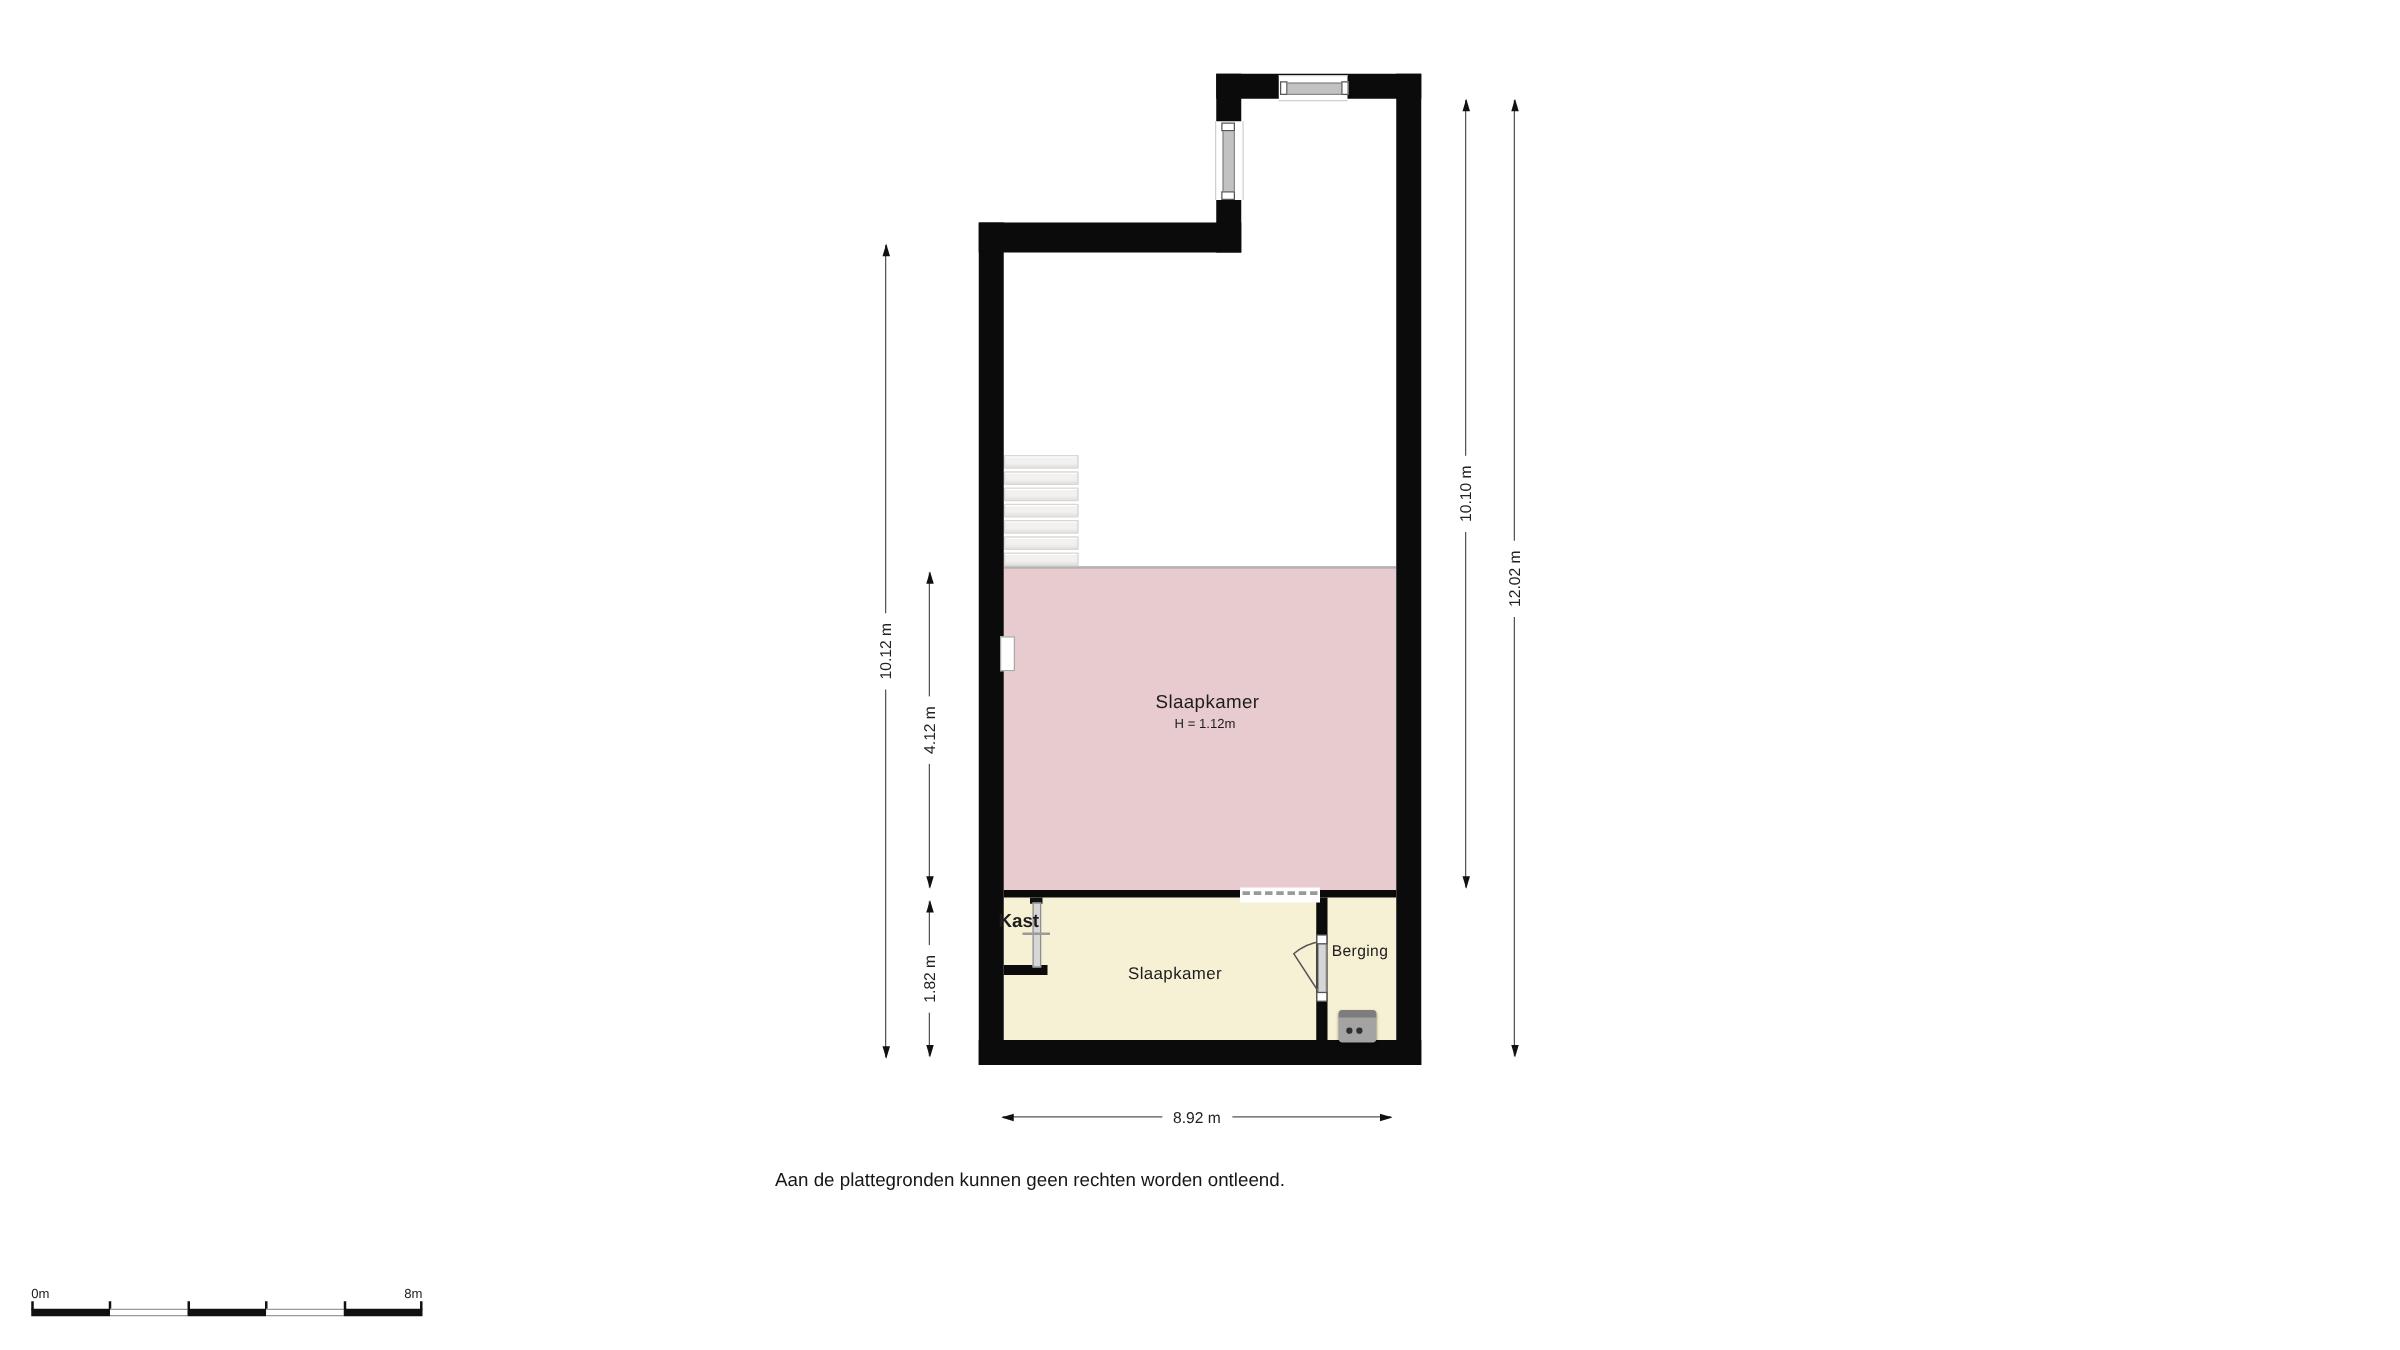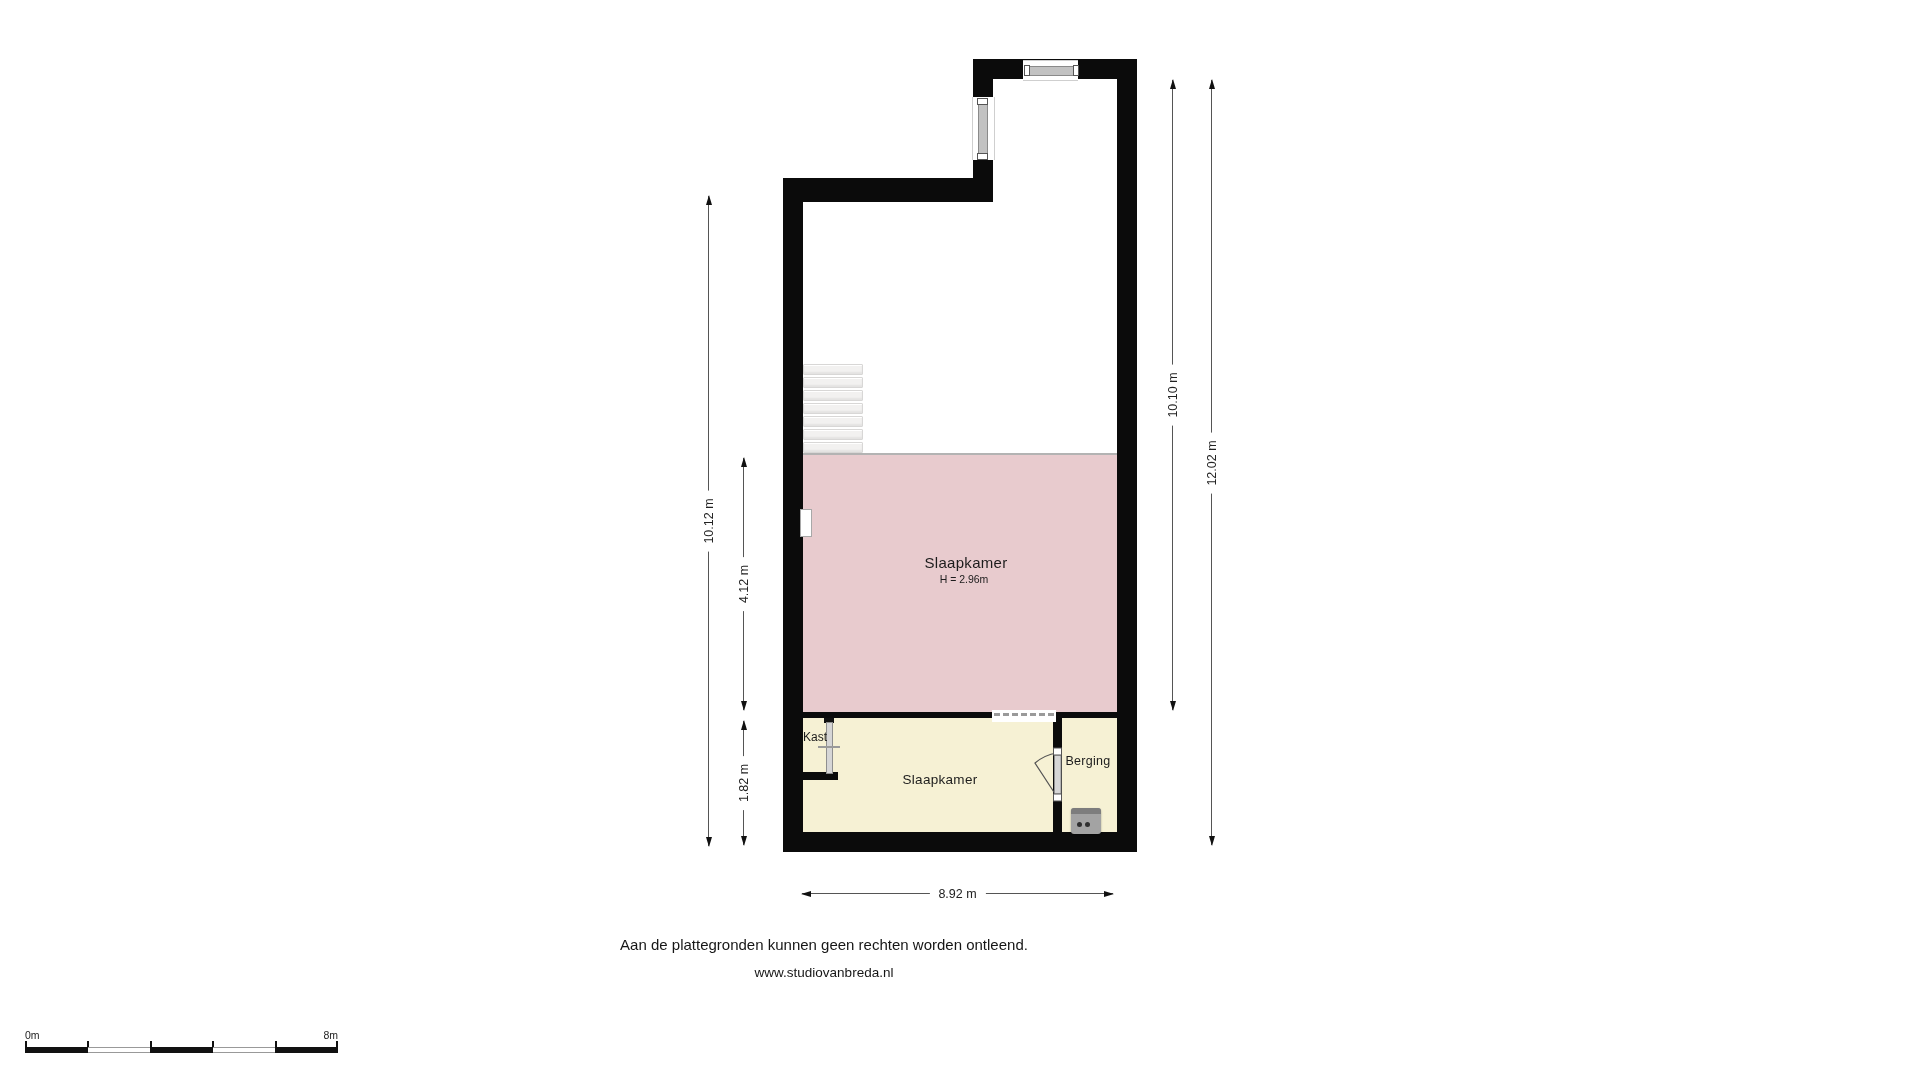--- a/index.html
+++ b/index.html
@@ -126,7 +126,7 @@
   </div>
 
   <div class="room-label lbl-main" style="left:966px;top:562px;">Slaapkamer</div>
-  <div class="room-label lbl-sub" style="left:964px;top:579px;">H = 2.96m</div>
+  <div class="room-label lbl-sub" style="left:964px;top:579px;">H = 1.12m</div>
   <div class="room-label lbl-small" style="left:815px;top:737px;">Kast</div>
   <div class="room-label lbl-main" style="left:940px;top:779px;font-size:13.5px;">Slaapkamer</div>
   <div class="room-label lbl-main" style="left:1088px;top:761px;font-size:12.5px;">Berging</div>

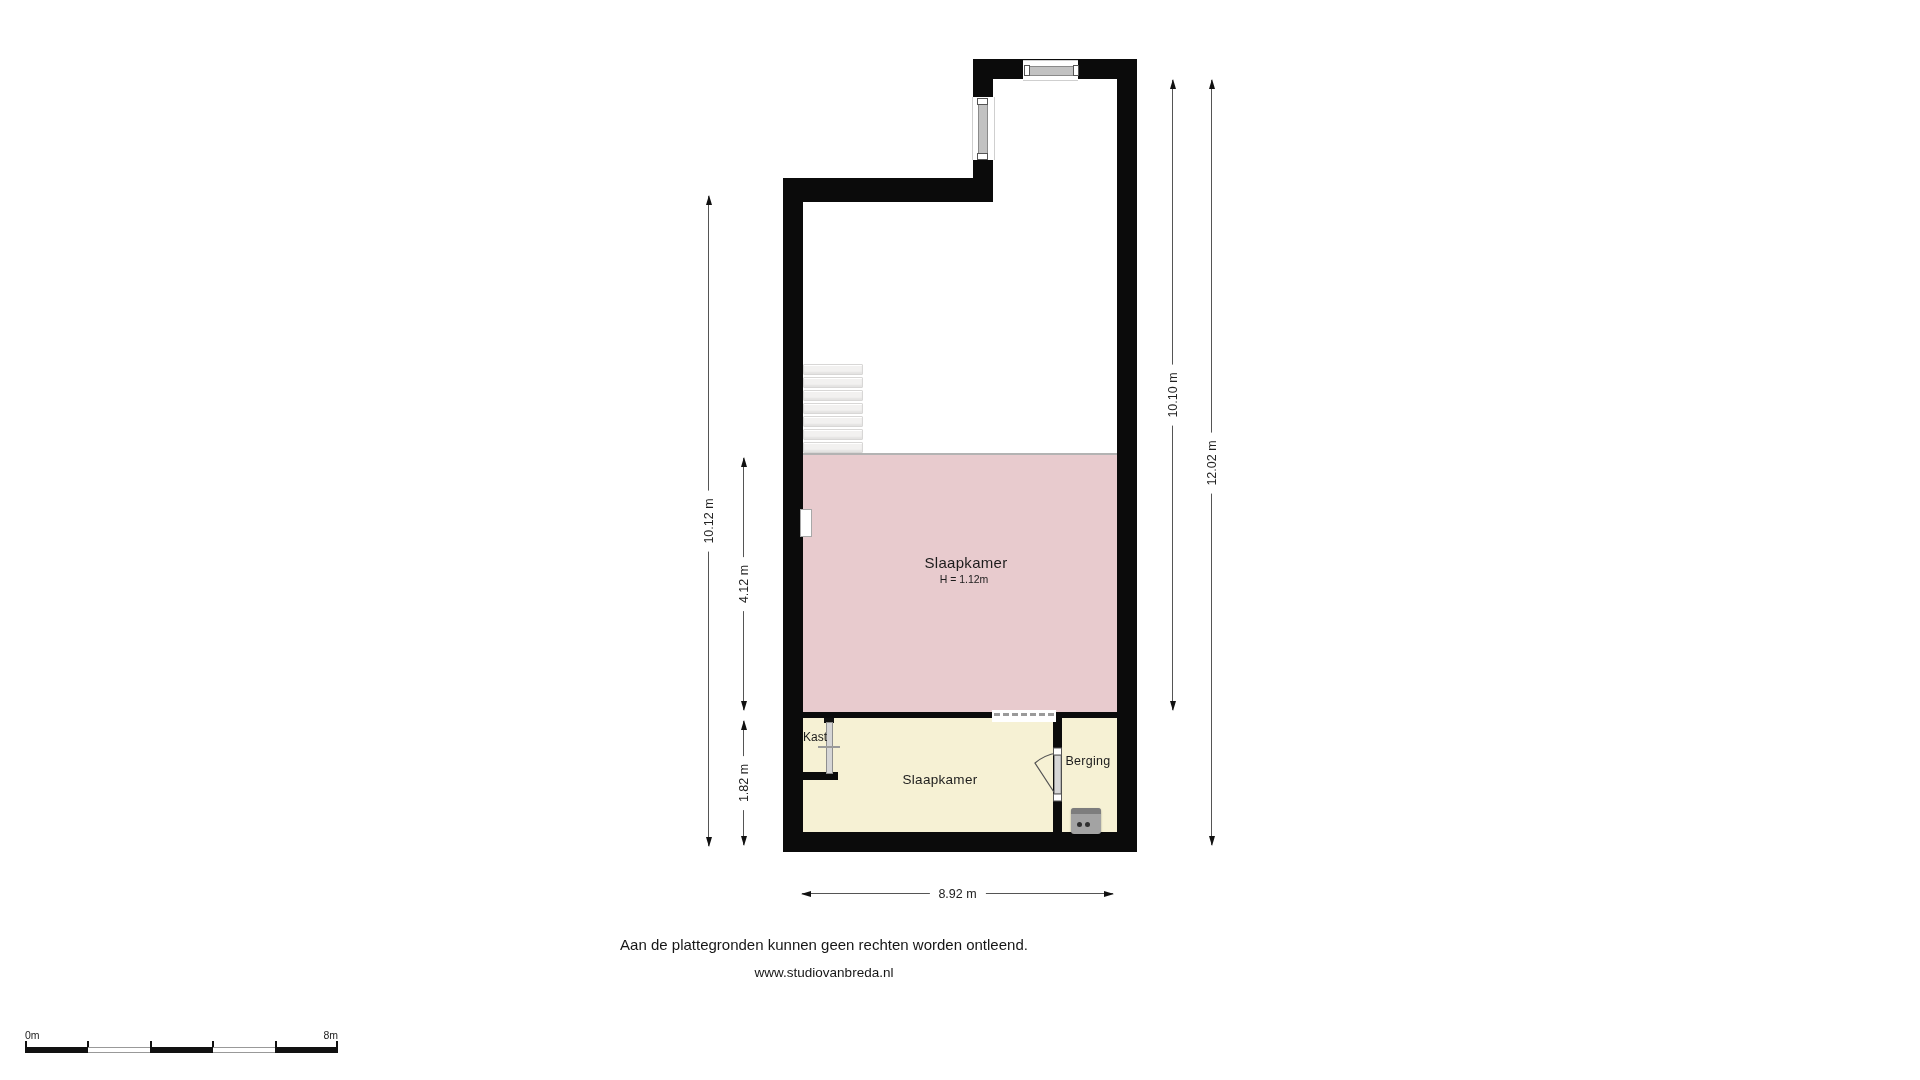--- a/index.html
+++ b/index.html
@@ -38,7 +38,7 @@
   .room-label{position:absolute;transform:translate(-50%,-50%);white-space:nowrap;color:#1c1c1c;}
   .lbl-main{font-size:15px;letter-spacing:0.3px;}
   .lbl-sub{font-size:10.5px;}
-  .lbl-small{font-size:12px;}
+  .lbl-small{font-size:15px;font-weight:bold;}
   
   .vdim{position:absolute;width:0;border-left:1px solid var(--dimension-line,#555);}
   .hdim{position:absolute;height:0;border-top:1px solid var(--dimension-line,#555);}

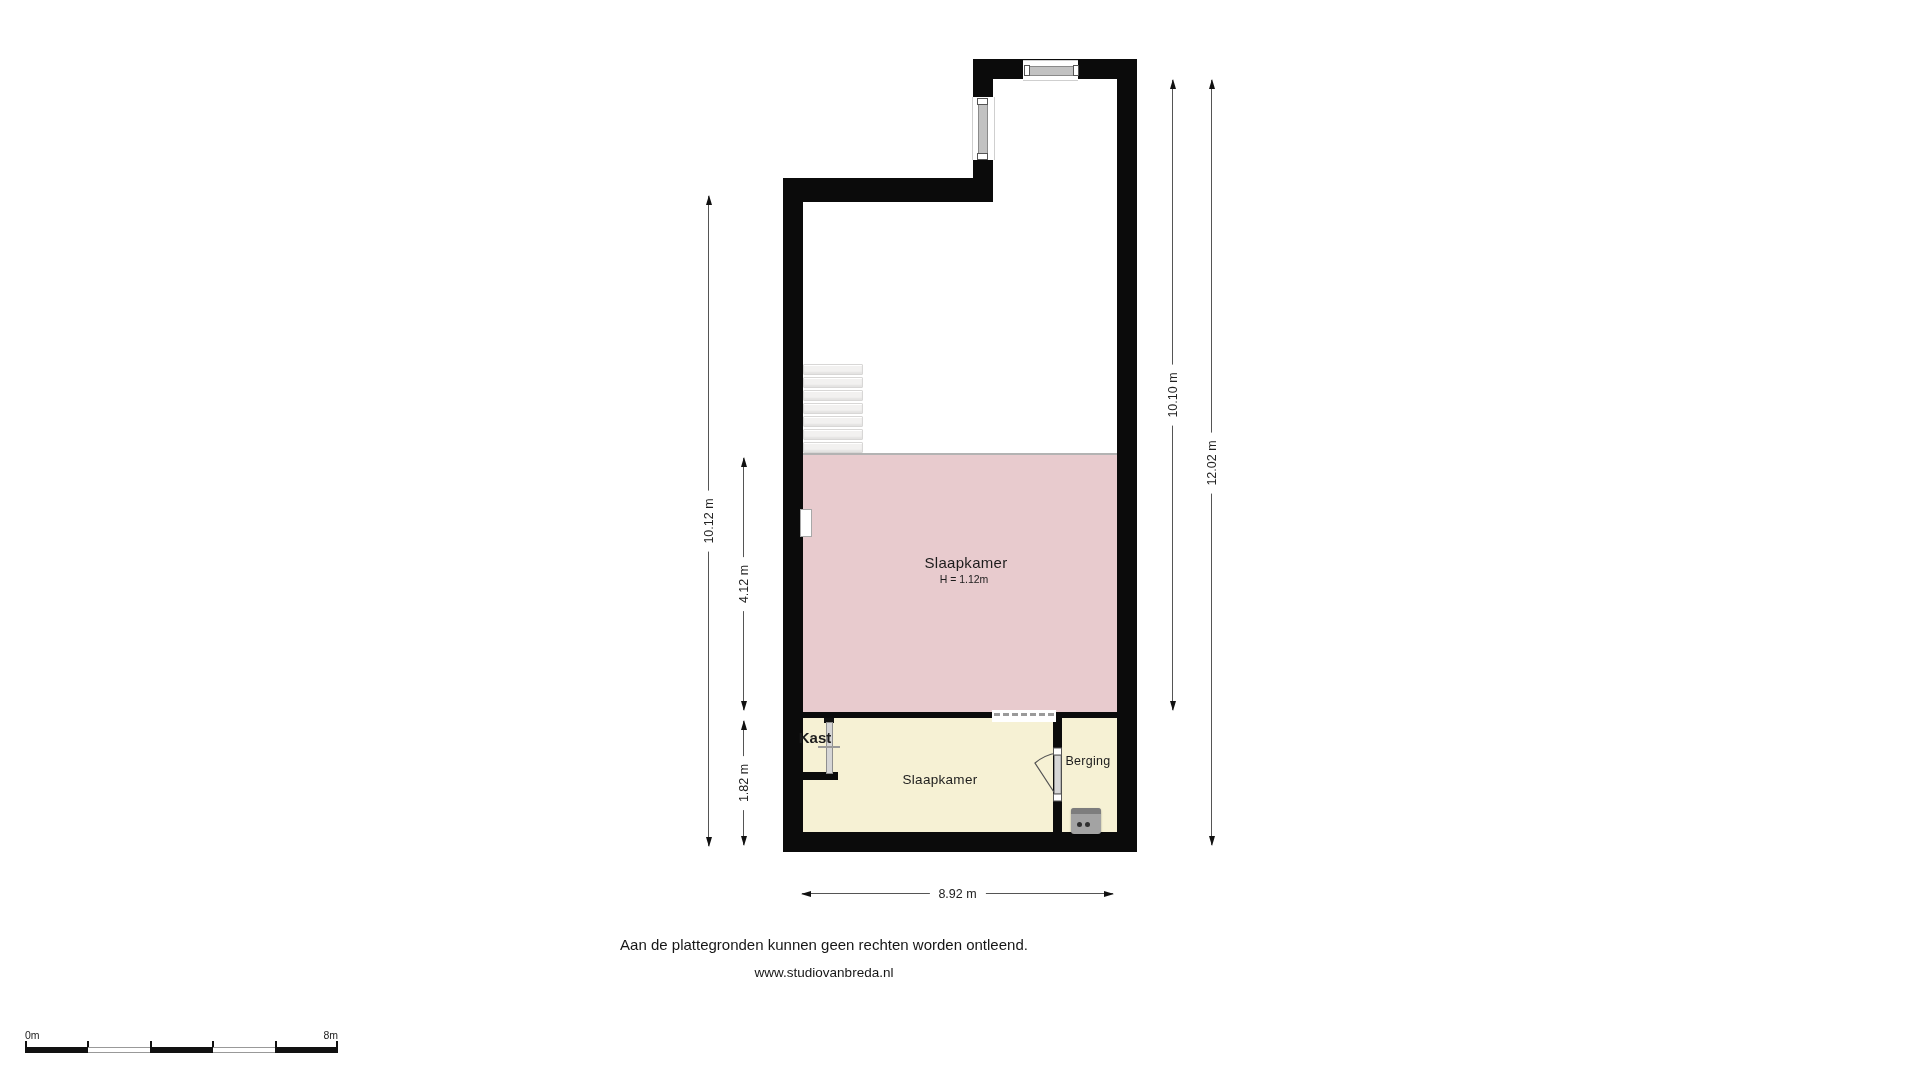--- a/index.html
+++ b/index.html
@@ -168,7 +168,6 @@
   </div>
 
   <div class="footer-line disclaimer">Aan de plattegronden kunnen geen rechten worden ontleend.</div>
-  <div class="footer-line website">www.studiovanbreda.nl</div>
 
   <div class="scalebar">
     <div class="sb-label" style="left:0;">0m</div>

